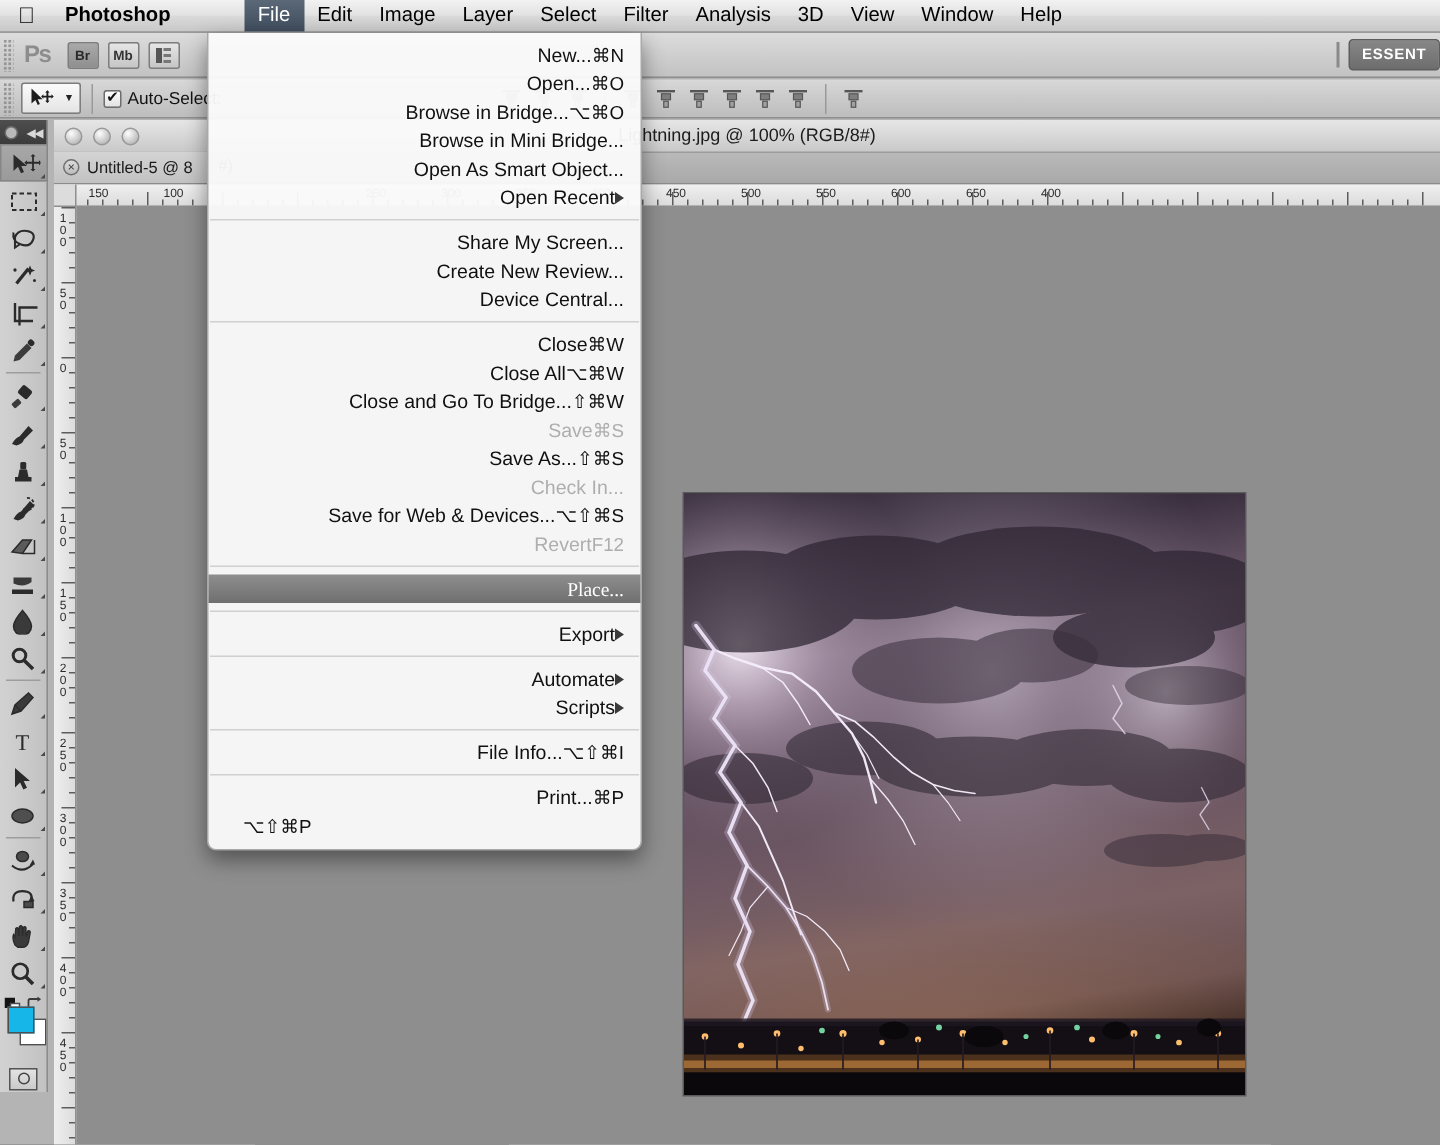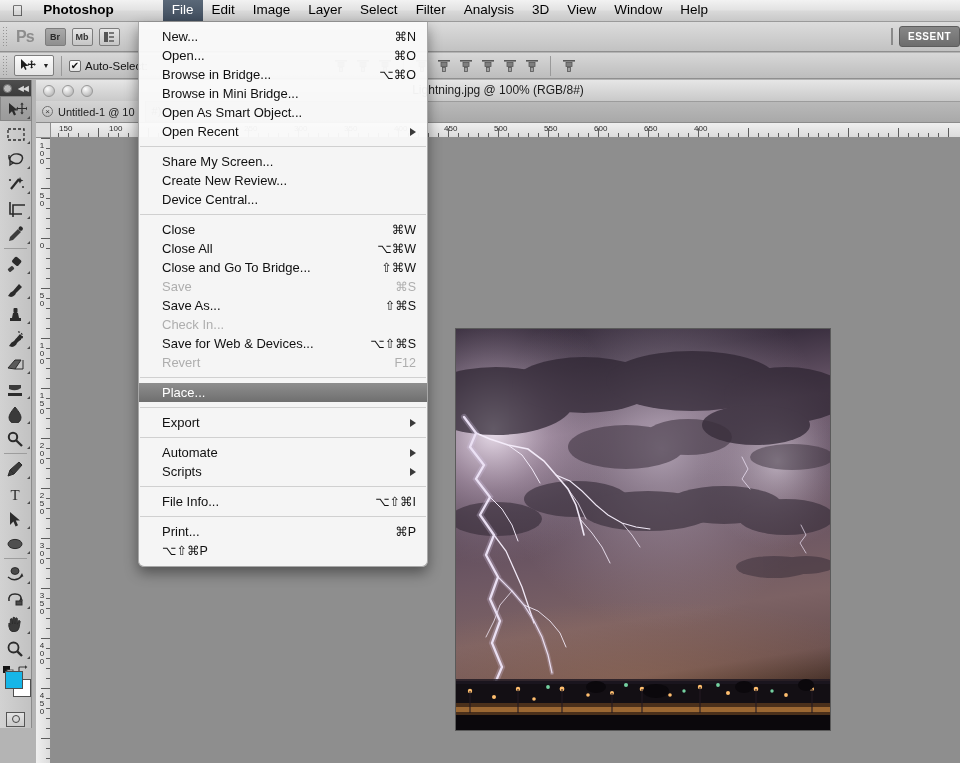--- a/index.html
+++ b/index.html
@@ -218,7 +218,7 @@
     position:relative; height:19px; display:flex; align-items:center;
     padding: 0 11px 0 23px; font-size:13px; color:#101010; white-space:nowrap;
   }
-  .mi .mi-label { flex:1; }
+  .mi .mi-label { flex:1;text-align:right; }
   .mi .mi-key { font-size:12.5px; color:#101010; letter-spacing:0px; }
   .mi.disabled .mi-label, .mi.disabled .mi-key { color:#aeaeae; }
   .mi.selected {

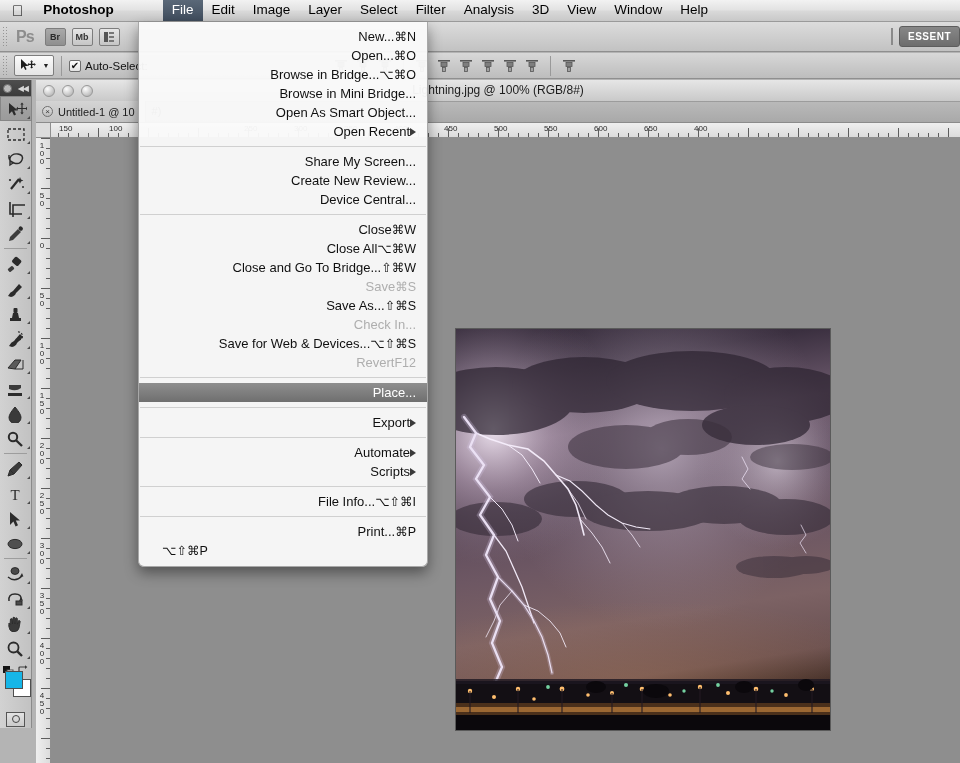--- a/index.html
+++ b/index.html
@@ -542,7 +542,7 @@
     <div id="tabstrip">
       <div class="doctab">
         <span class="closex">×</span>
-        <span>Untitled-1 @ 10</span>
+        <span>Untitled-5 @ 8</span>
       </div>
       <div style="font-size:11px;color:#1b1b1b;padding-left:6px;line-height:21px;">#)</div>
     </div>

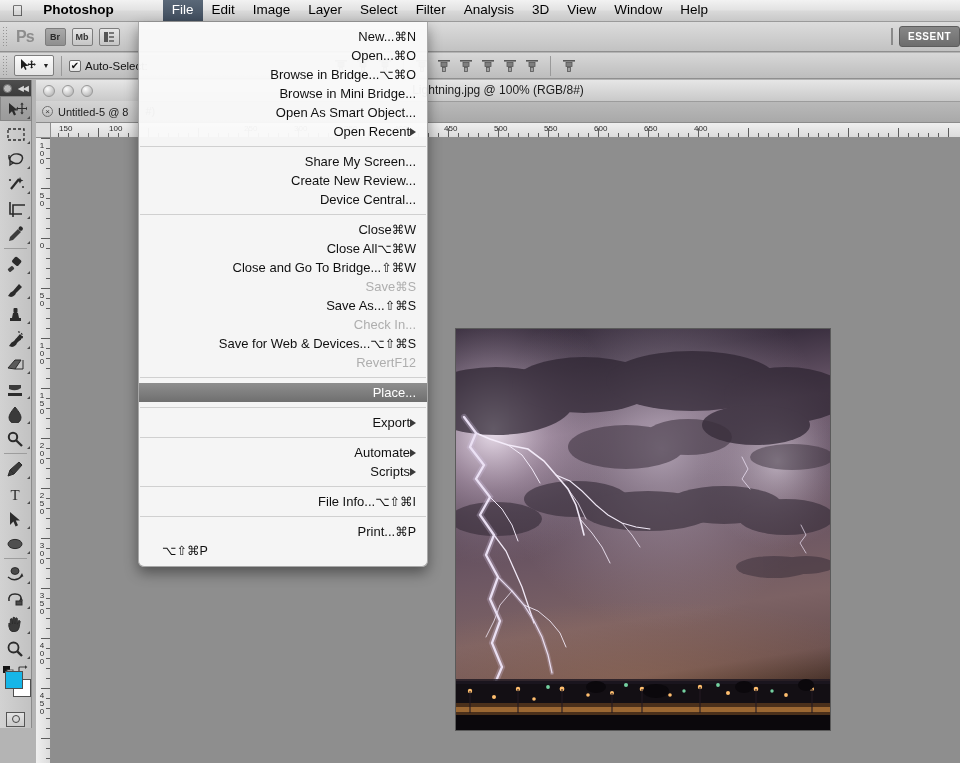--- a/index.html
+++ b/index.html
@@ -224,6 +224,7 @@
   .mi.selected {
     background: linear-gradient(to bottom,#8e8e8e,#6f6f6f);
     color:#fff;
+    font-family:Liberation Serif, serif;
   }
   .mi.selected .mi-label { color:#fff; }
   .mi-sep { height:1px; background:#d0d0d0; margin:5px 1px; }

